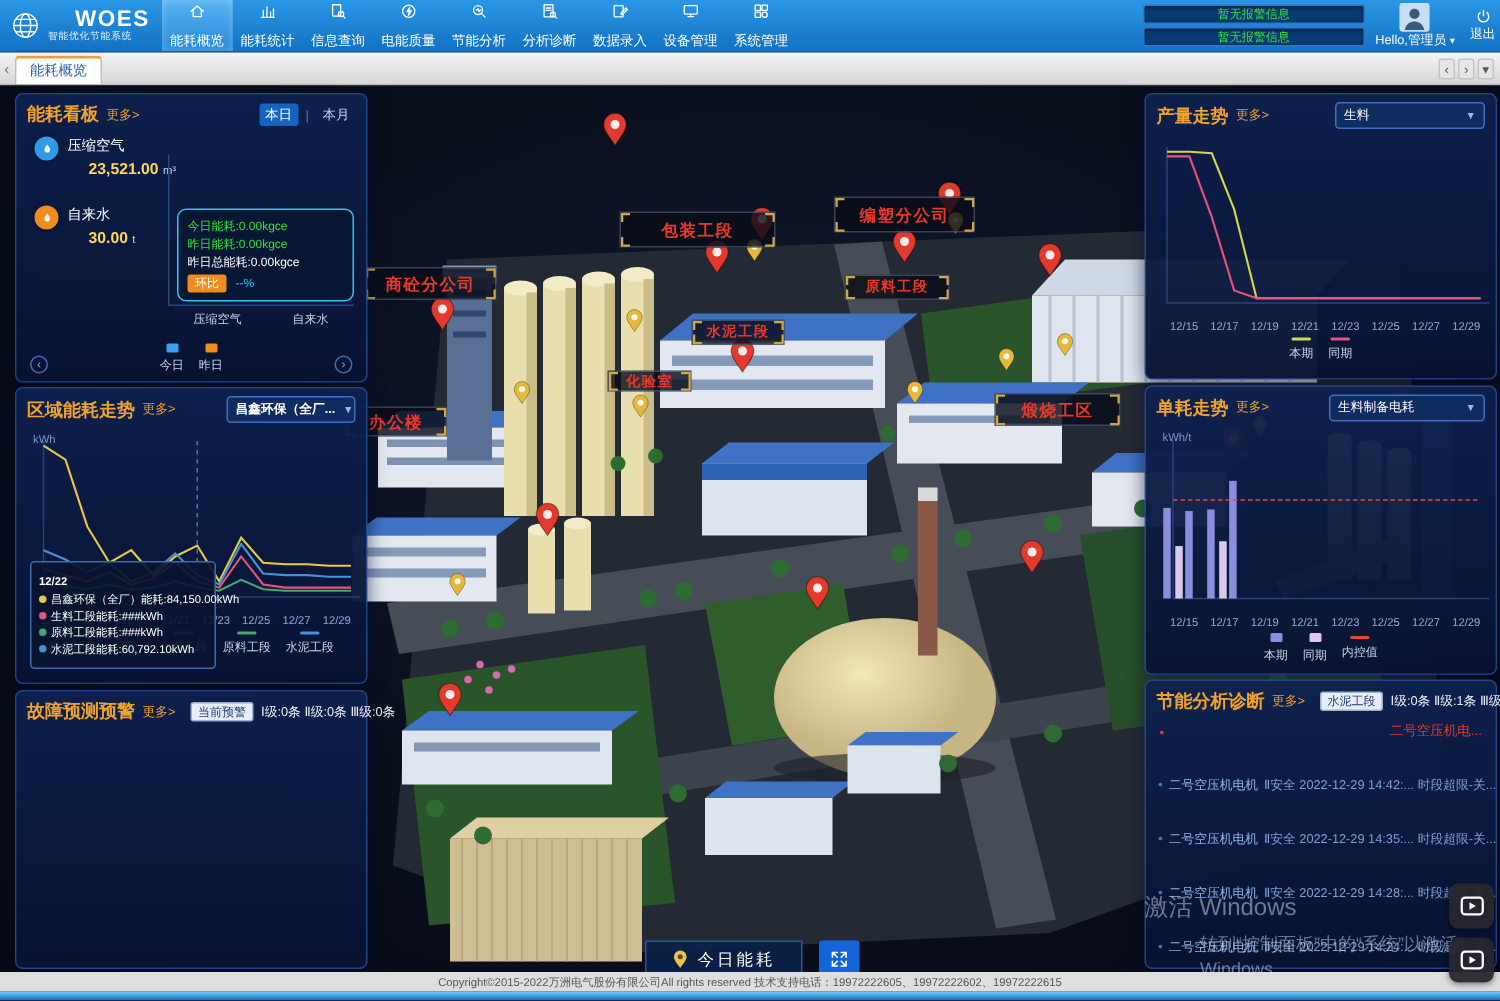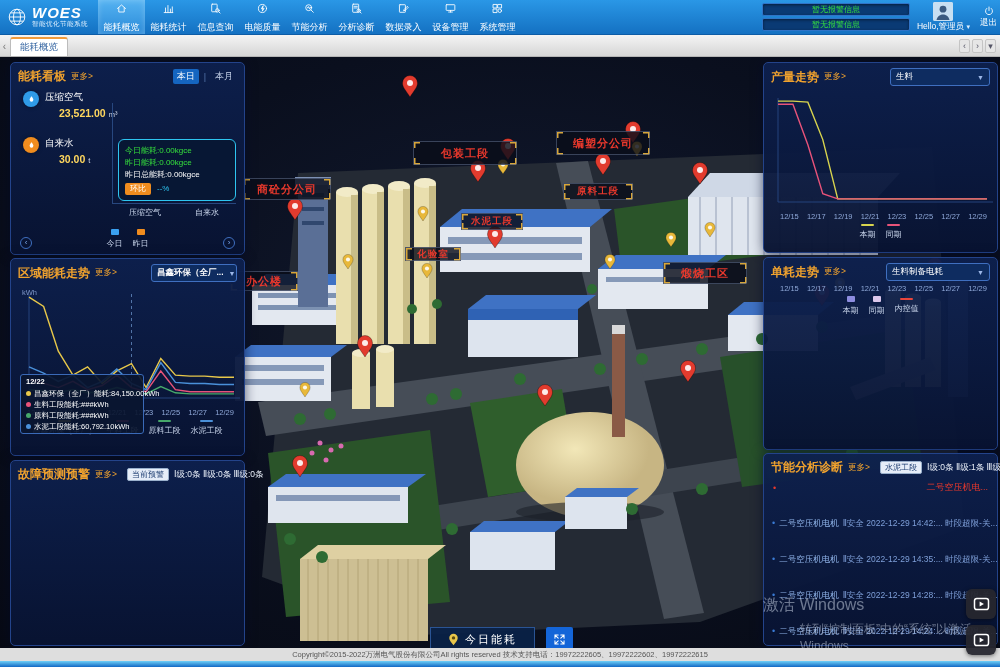--- a/index.html
+++ b/index.html
@@ -10,7 +10,7 @@
   .navbar{position:relative;height:35px;background:linear-gradient(#2a97e6,#1471c2);display:flex;align-items:stretch;border-bottom:1px solid #0d5ca6;}
   .logo{display:flex;align-items:center;gap:4px;padding:0 8px 0 6px;min-width:98px;color:#fff;}
   .logo svg{width:22px;height:22px;}
-  .logo-t{font-size:15px;font-weight:bold;font-style:italic;letter-spacing:1px;line-height:15px;}
+  .logo-t{font-size:15px;font-weight:bold;letter-spacing:1px;line-height:15px;margin-left:18px;}
   .logo-s{font-size:6.5px;color:#dff0ff;letter-spacing:.5px;}
   .nav-items{display:flex;}
   .nav-item{width:47px;display:flex;flex-direction:column;align-items:center;justify-content:center;gap:2px;color:#fff;cursor:pointer;}

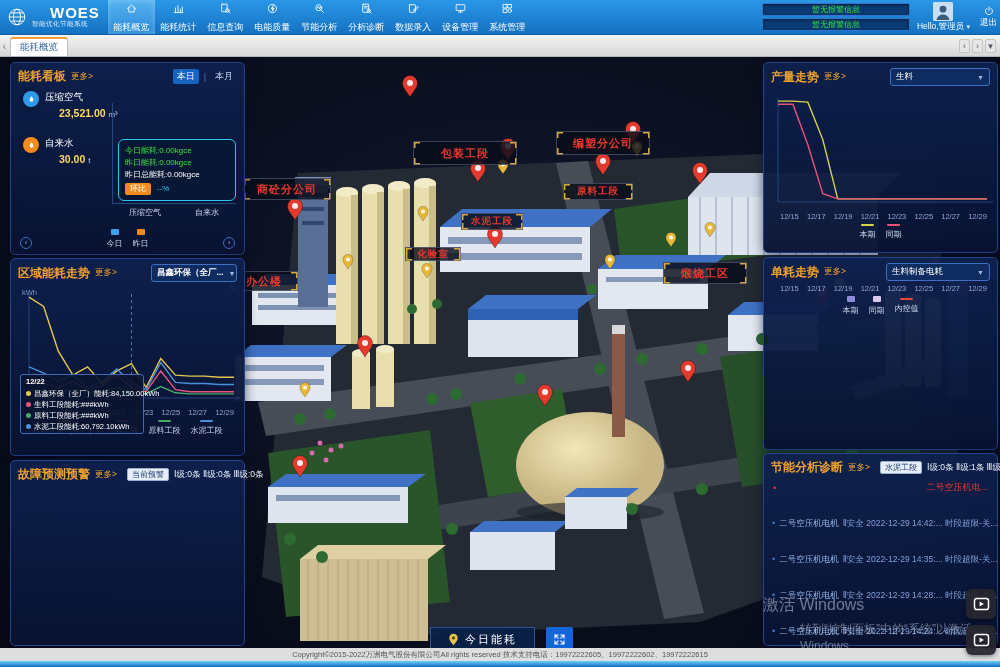--- a/index.html
+++ b/index.html
@@ -680,6 +680,20 @@
             <span class="sel-caret">▼</span>
           </div>
       </div>
+      <div class="chart-wrap">
+        <span class="chart-unit">kWh/t</span>
+        <svg id="unit-chart" width="227" height="120" viewBox="0 0 227 120">
+            <line x1="14" y1="8" x2="14" y2="114" stroke="#24427c" stroke-width="1"></line>
+            <line x1="14" y1="114" x2="225" y2="114" stroke="#24427c" stroke-width="1"></line>
+            <rect x="7.5" y="53.580000000000005" width="5" height="60.419999999999995" fill="#8d8de0"></rect>
+            <rect x="22.142857142857142" y="55.699999999999996" width="5" height="58.300000000000004" fill="#8d8de0"></rect>
+            <rect x="36.785714285714285" y="54.63999999999999" width="5" height="59.36000000000001" fill="#8d8de0"></rect>
+            <rect x="51.42857142857143" y="35.56" width="5" height="78.44" fill="#8d8de0"></rect>
+            <rect x="15.5" y="79.02" width="5" height="34.980000000000004" fill="#dcc8ec"></rect>
+            <rect x="44.785714285714285" y="75.84" width="5" height="38.16" fill="#dcc8ec"></rect>
+            <line x1="14" y1="48.28" x2="219" y2="48.28" stroke="#e8453c" stroke-dasharray="3 2" stroke-width="1"></line>
+          </svg>
+      </div>
       <div class="x-row">
           <span>12/15</span>
           <span>12/17</span>

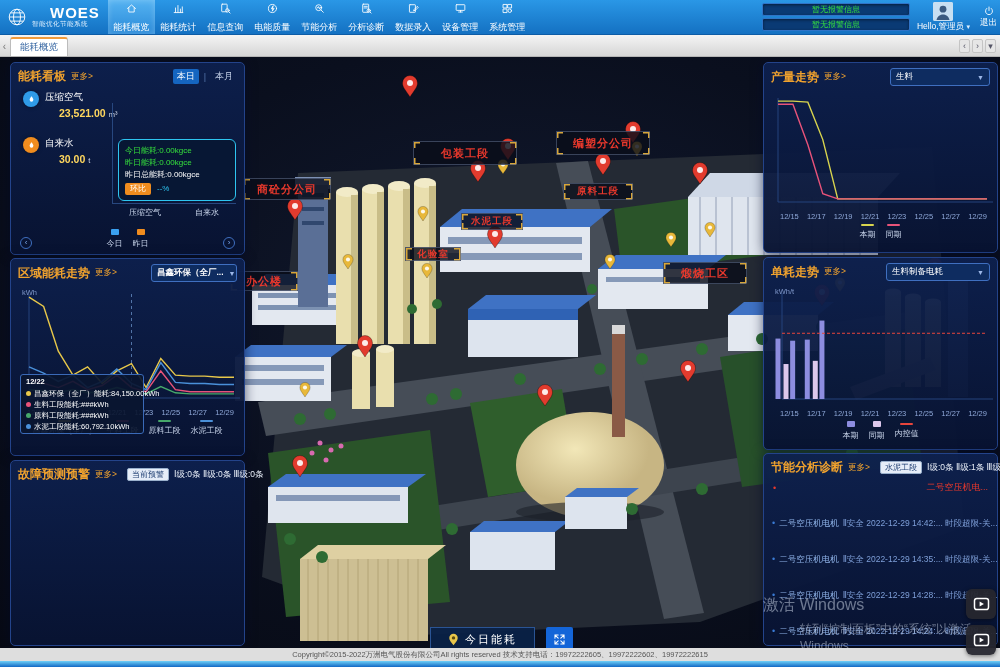--- a/index.html
+++ b/index.html
@@ -85,7 +85,7 @@
   .chart-wrap{position:relative;margin:1px 4px 0;}
   .chart-unit{position:absolute;left:7px;top:2px;font-size:7.5px;color:#7e96c8;}
   .x-row{display:flex;justify-content:space-between;padding:0 10px 0 16px;font-size:7.5px;color:#8fa8d8;}
-  .region-tooltip{position:absolute;left:5px;top:88px;width:124px;z-index:5;background:rgba(10,22,48,.92);border:1px solid #3a6ab8;border-radius:3px;padding:1px 5px;font-size:7.5px;color:#fff;line-height:11px;}
+  .region-tooltip{position:absolute;left:5px;top:88px;width:124px;z-index:5;background:rgba(10,22,48,.92);border:1px solid #3a6ab8;border-radius:3px;padding:7px 5px;font-size:7.5px;color:#fff;line-height:11px;}
   .rt-date{font-weight:bold;margin-bottom:1px;}
   .rt-item{display:flex;align-items:center;gap:3px;white-space:nowrap;}
   .rt-dot{width:5px;height:5px;border-radius:50%;flex:none;}

